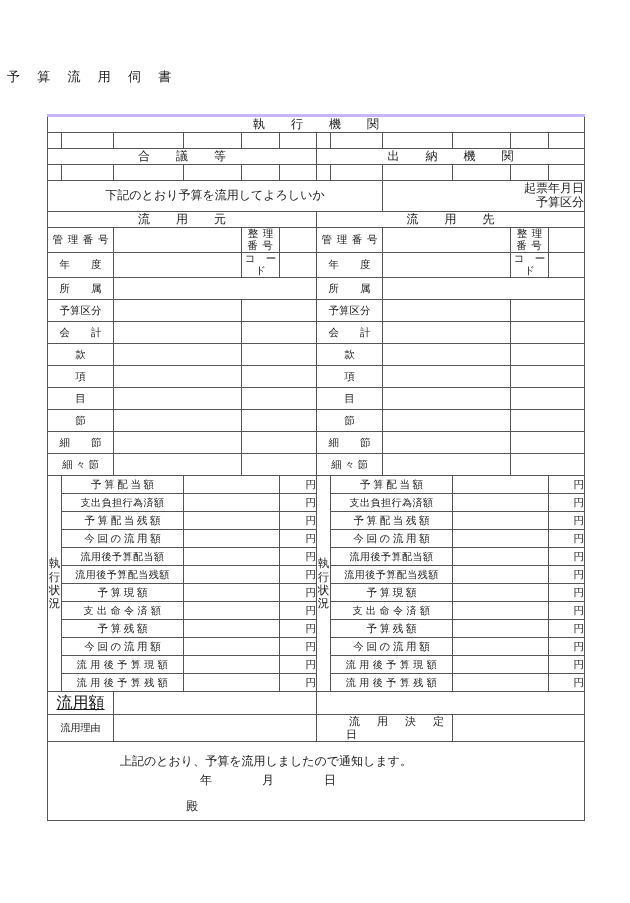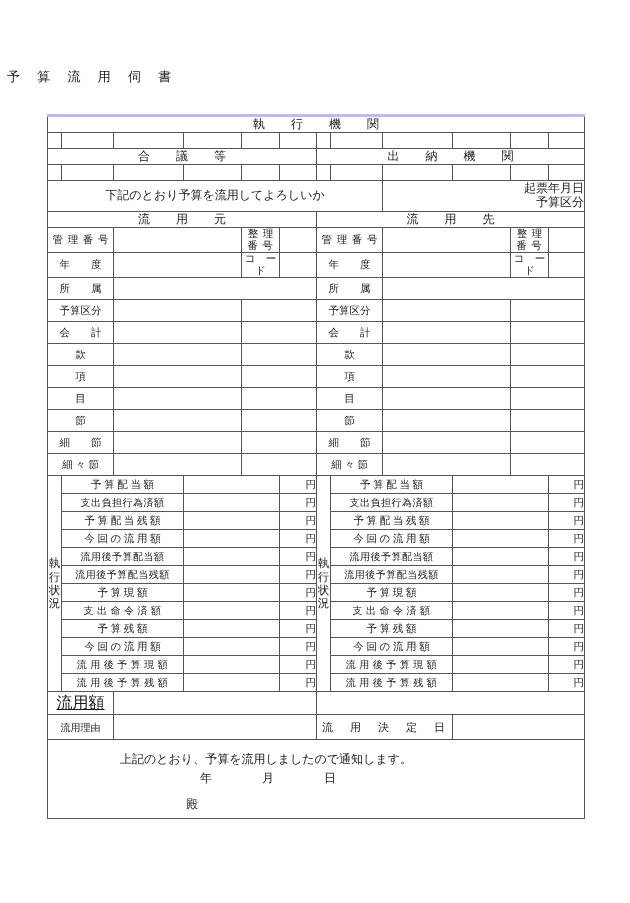--- a/index.html
+++ b/index.html
@@ -445,7 +445,7 @@
     <tr class="reason-row">
       <td colspan="2" class="lft" style="font-size:10px">流用理由</td>
       <td colspan="4"></td>
-      <td colspan="3" class="lft sp3" style="text-align:left;padding-left:2px">流　用　決　定　日</td>
+      <td colspan="3" class="lft sp3" style="text-align:left;padding-left:29px">流　用　決　定　日</td>
       <td colspan="3"></td>
     </tr>
 

